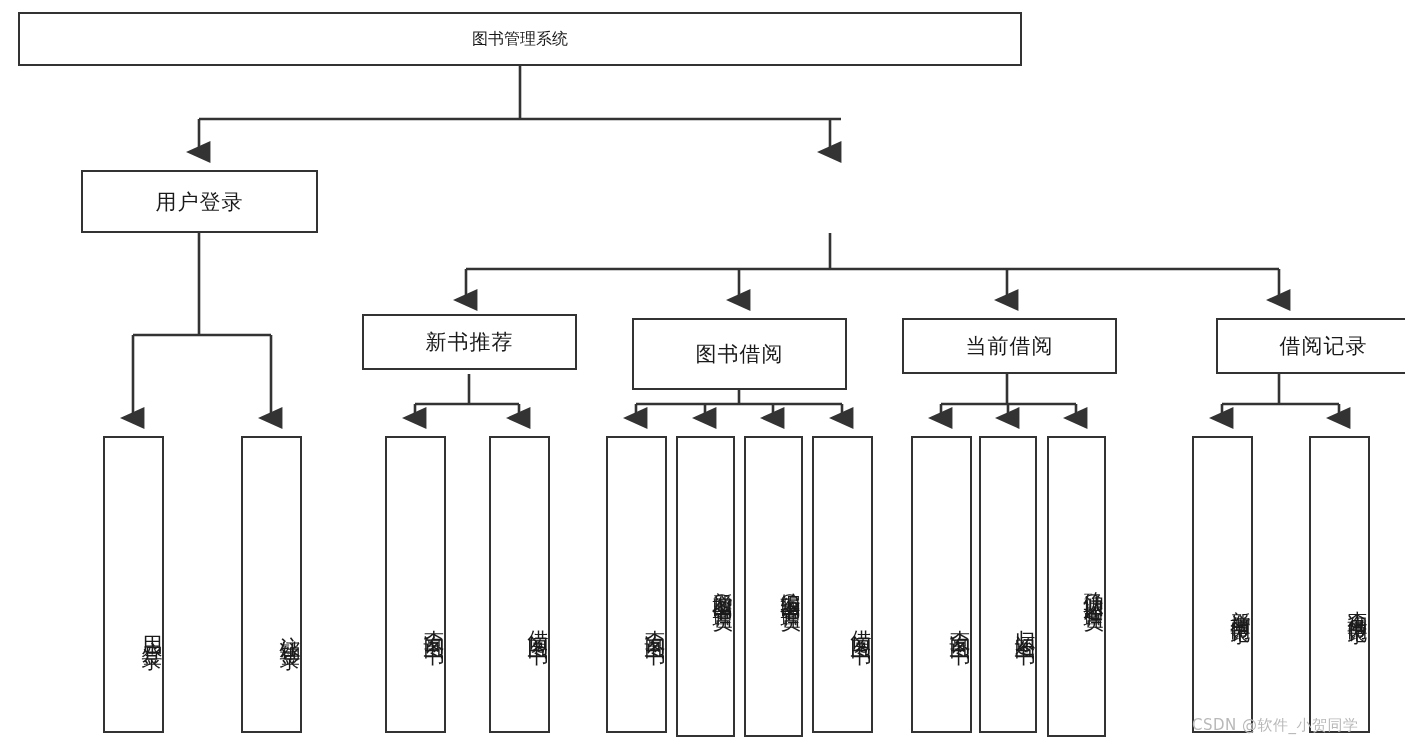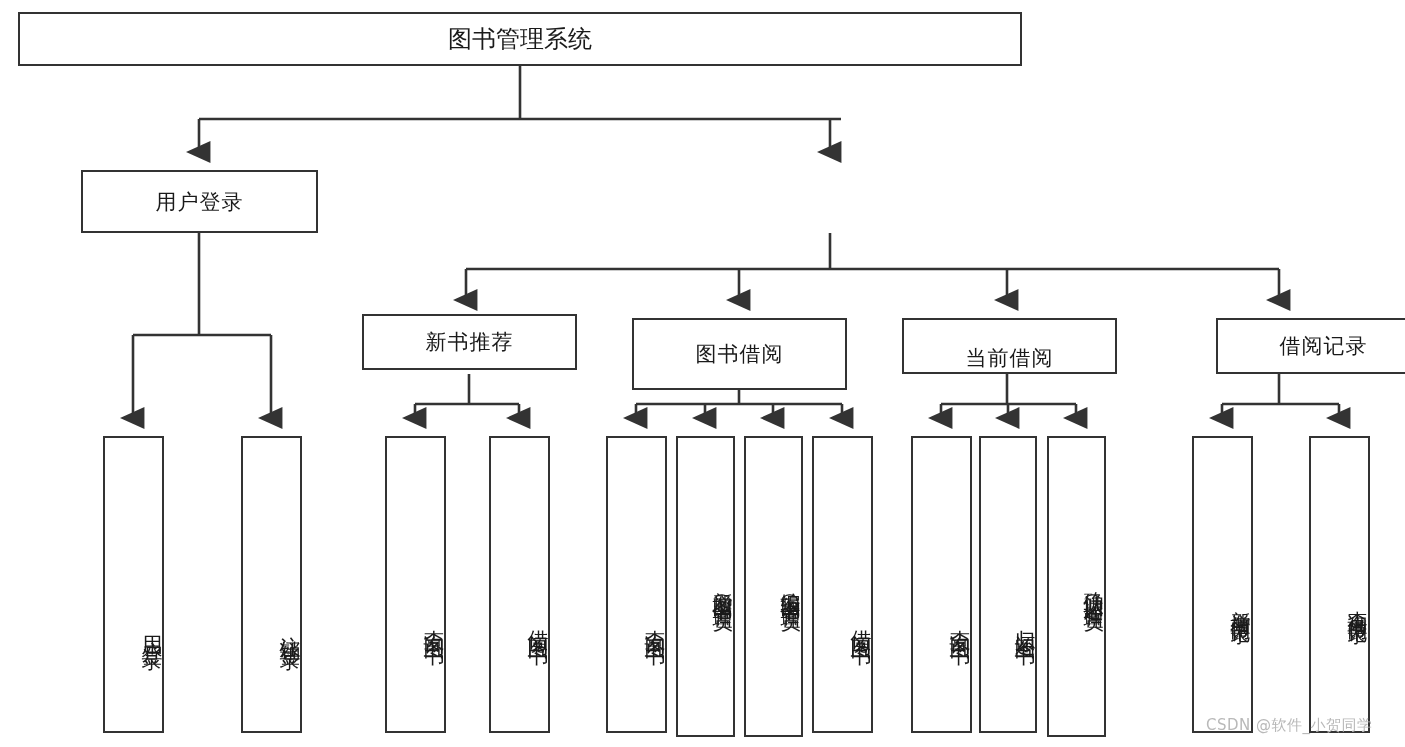--- a/index.html
+++ b/index.html
@@ -40,7 +40,7 @@
     letter-spacing: 1px;
   }
   .node.root {
-    font-size: 24px;
+    font-size: 16px;
   }
   .node.vert {
     writing-mode: vertical-rl;

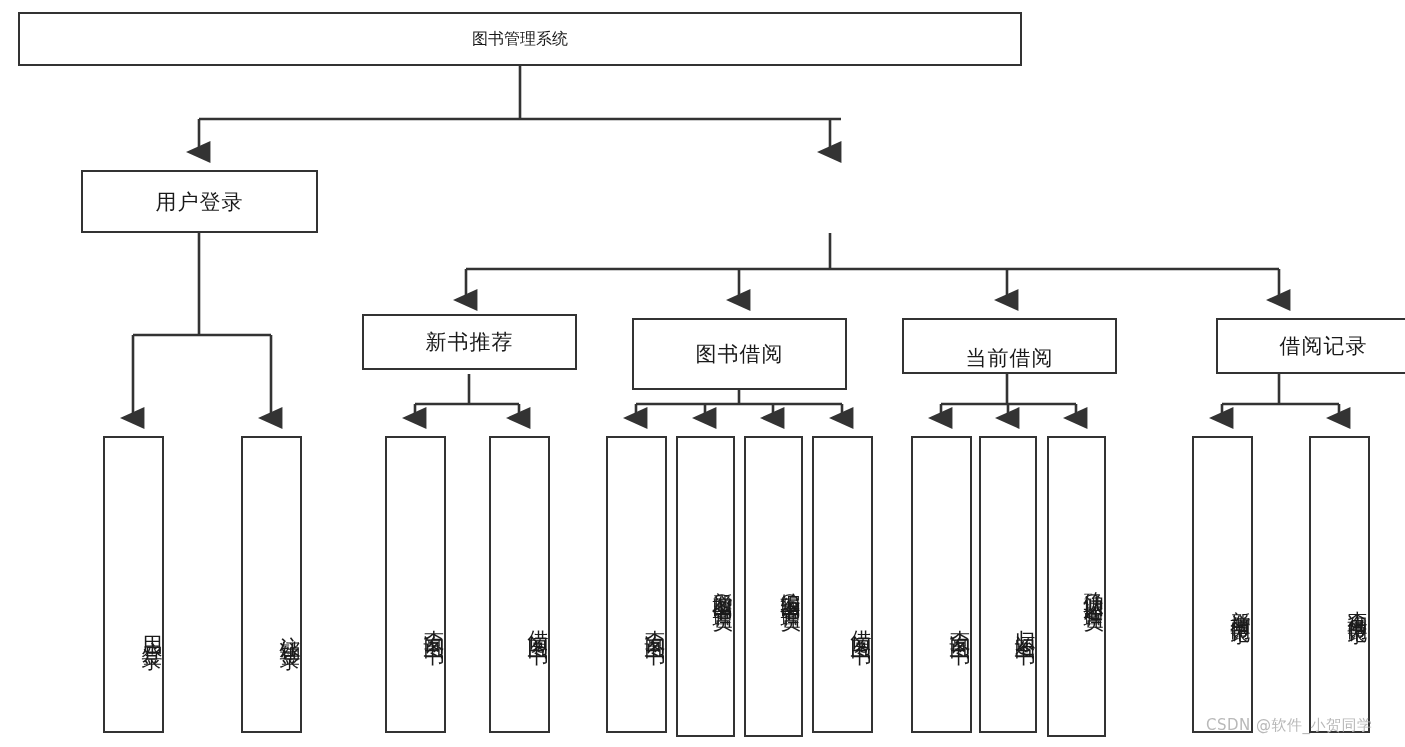--- a/index.html
+++ b/index.html
@@ -139,7 +139,7 @@
   <div class="node horiz" style="left:632px; top:318px; width:215px; height:72px;">
     <span>图书借阅</span>
   </div>
-  <div class="node horiz" style="left:902px; top:318px; width:215px; height:56px;align-items:flex-end;">
+  <div class="node horiz" style="left:902px; top:318px; width:215px; height:56px;">
     <span>当前借阅</span>
   </div>
   <div class="node horiz" style="left:1216px; top:318px; width:215px; height:56px;">

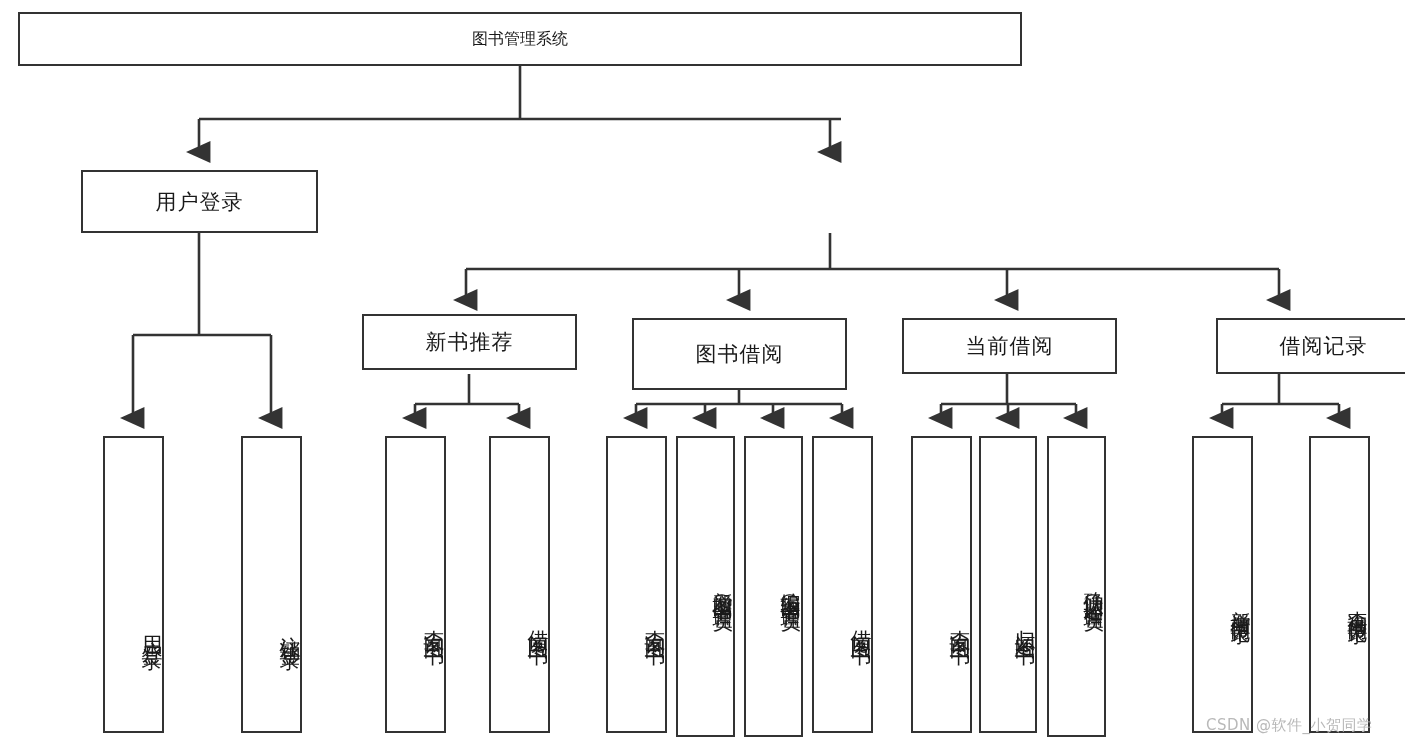--- a/index.html
+++ b/index.html
@@ -67,7 +67,6 @@
     color: #b9b9b9;
     white-space: nowrap;
     letter-spacing: 0.5px;
-    margin-left: 14px;
   }
 </style>
 </head>

